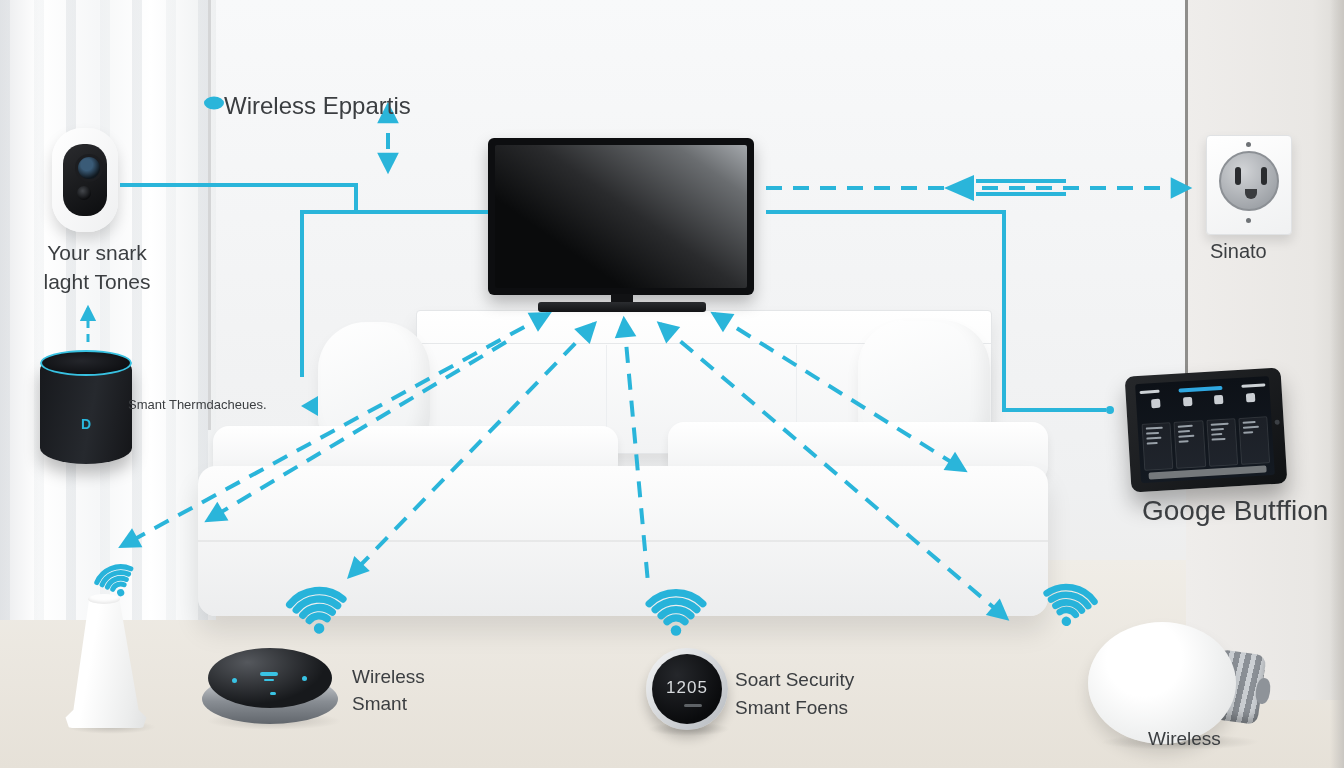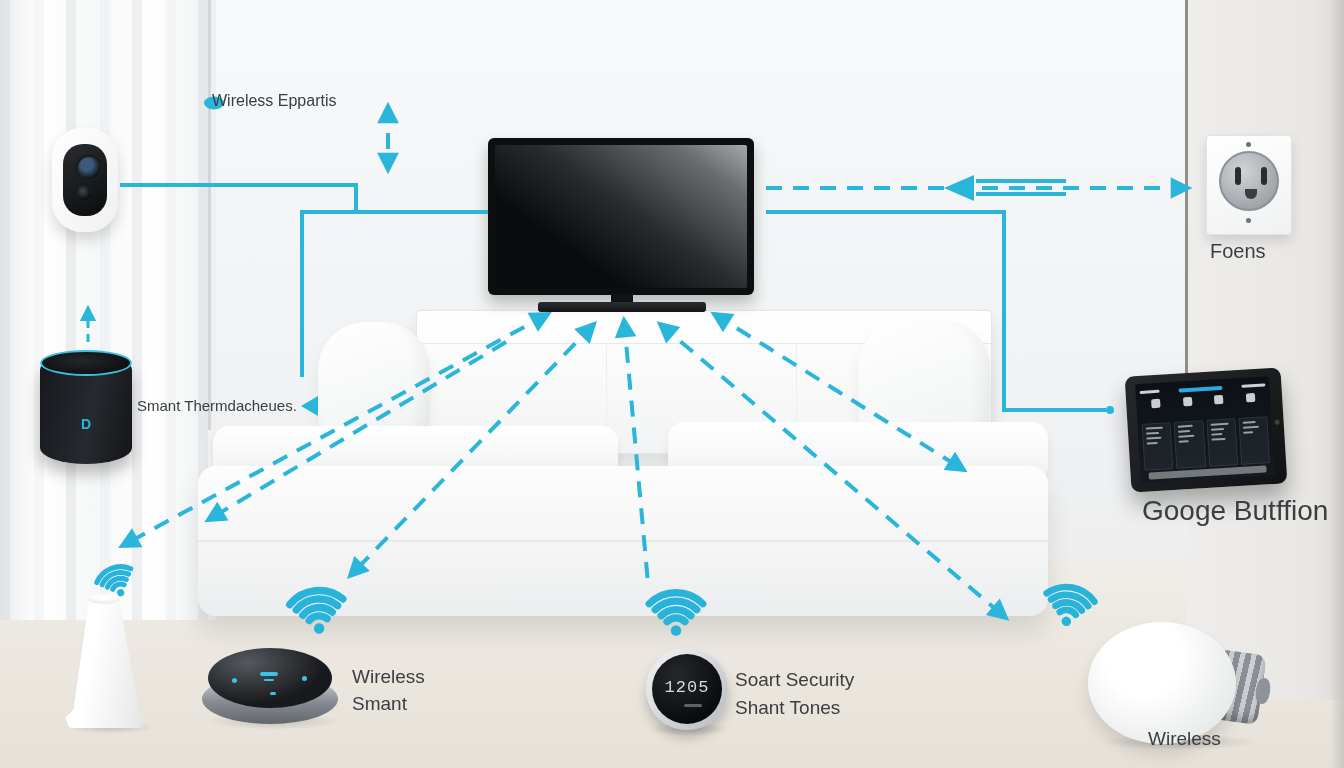--- a/index.html
+++ b/index.html
@@ -100,7 +100,7 @@
   .bulb-tip{left:1256px;top:678px;width:14px;height:26px;transform:rotate(8deg);border-radius:45%;background:#8e9399;}
   
   .lbl{position:absolute;color:#3b3e41;z-index:6;}
-  .lbl-wireless{left:212px;top:92px;font-size:16px;}
+  .lbl-wireless{left:224px;top:92px;font-size:24px;}
   .lbl-snark{left:32px;top:238px;width:130px;text-align:center;font-size:21px;line-height:29px;}
   .lbl-thermo-wall{left:137px;top:397px;font-size:15px;}
   .lbl-sinato{left:1210px;top:240px;font-size:20px;}

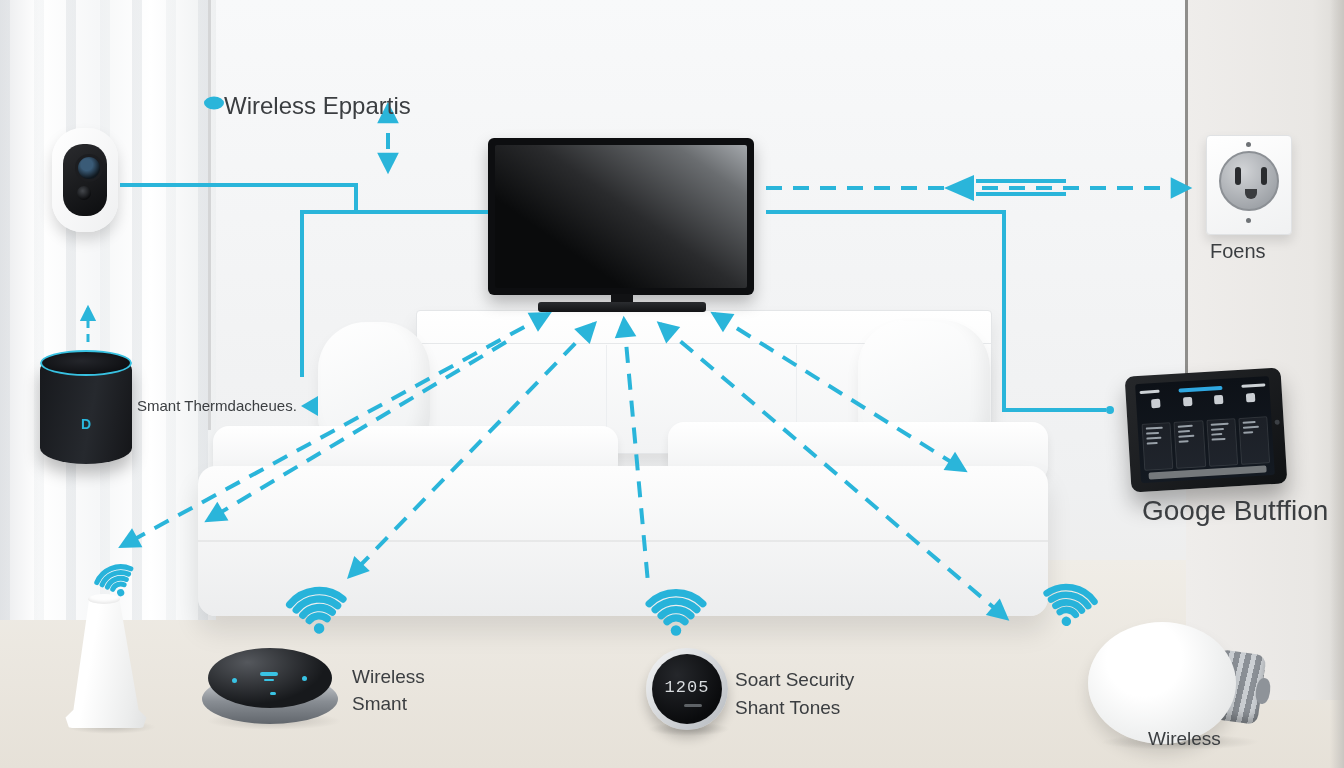--- a/index.html
+++ b/index.html
@@ -320,6 +320,10 @@
   </svg>
 
   <div class="lbl lbl-wireless">Wireless Eppartis</div>
+  <div class="lbl lbl-snark">
+    <div>Your snark</div>
+    <div>laght Tones</div>
+  </div>
   <div class="lbl lbl-thermo-wall">Smant Thermdacheues.</div>
   <div class="lbl lbl-sinato">Foens</div>
   <div class="lbl lbl-tablet">Googe Butffion</div>

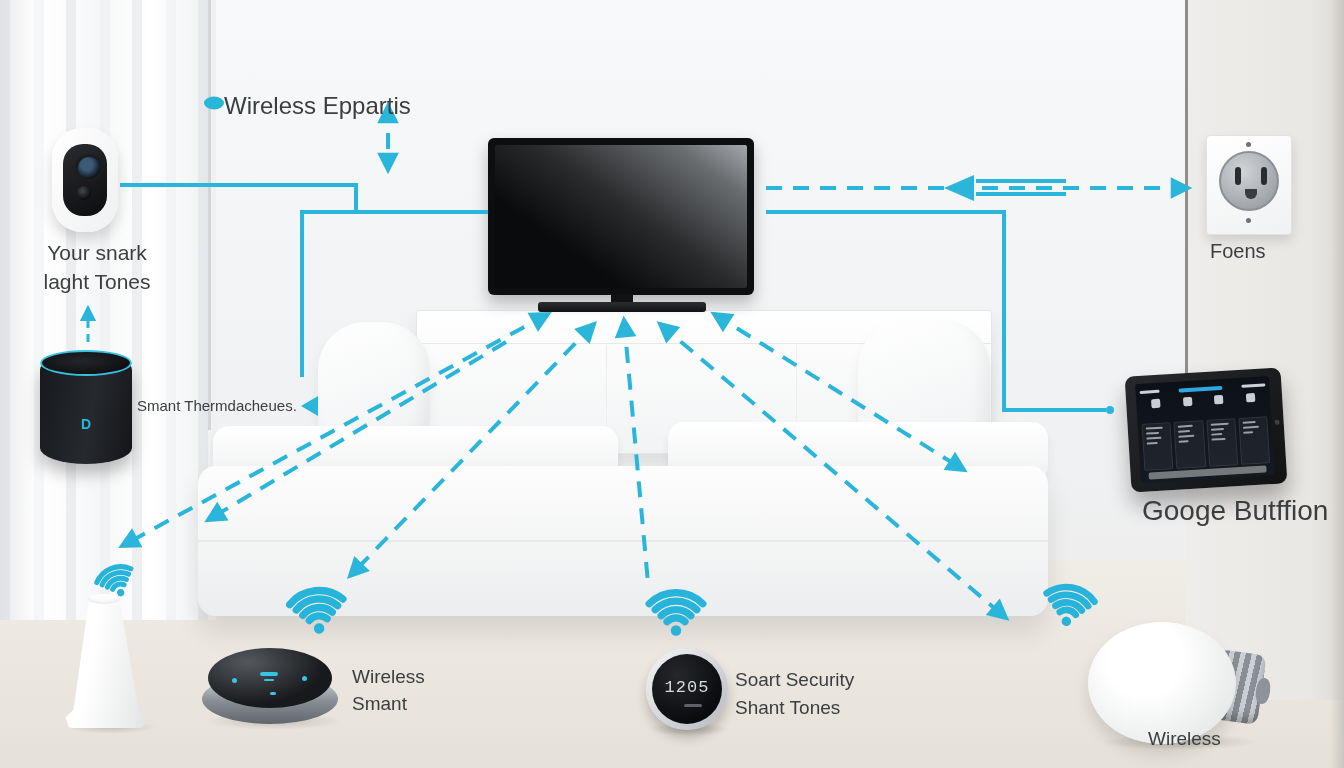--- a/index.html
+++ b/index.html
@@ -325,7 +325,7 @@
     <div>laght Tones</div>
   </div>
   <div class="lbl lbl-thermo-wall">Smant Thermdacheues.</div>
-  <div class="lbl lbl-sinato">Foens</div>
+  <div class="lbl lbl-sinato">Sinato</div>
   <div class="lbl lbl-tablet">Googe Butffion</div>
   <div class="lbl lbl-security">
     <div>Wireless</div>

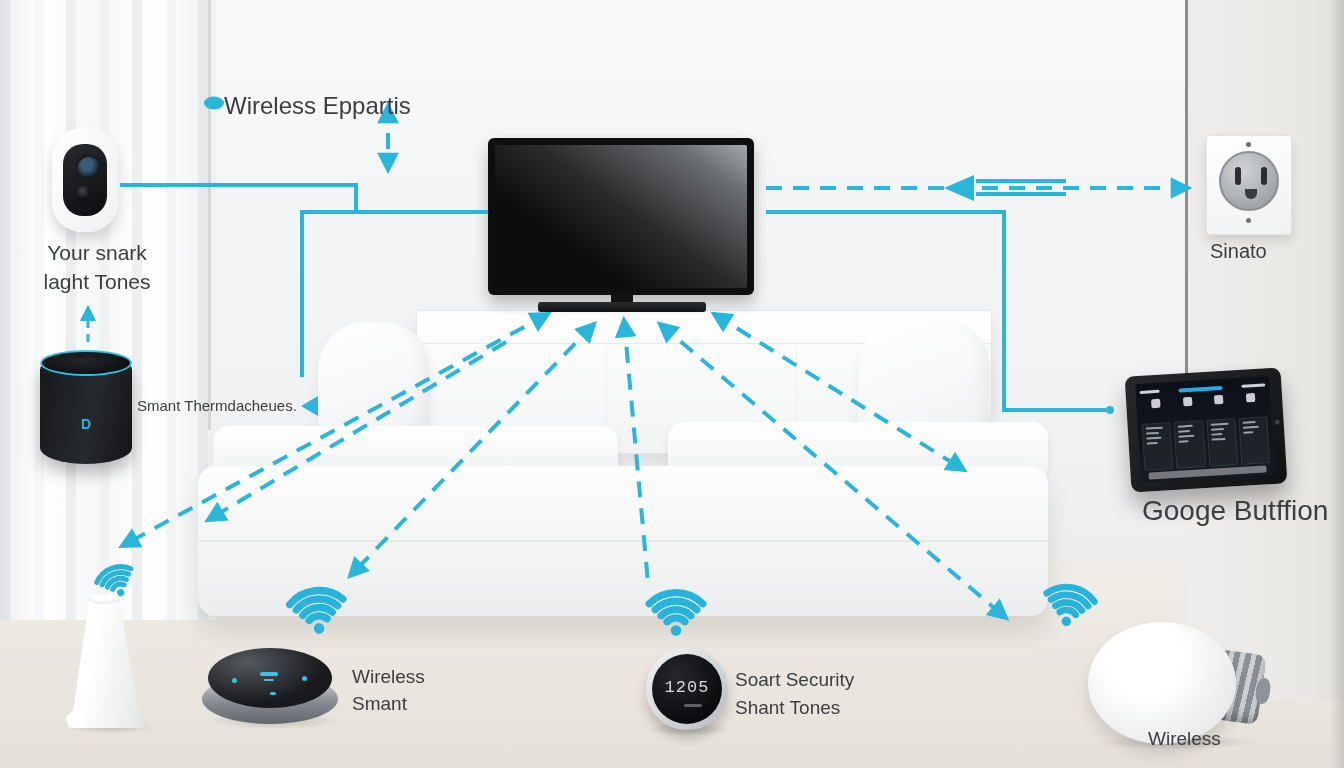--- a/index.html
+++ b/index.html
@@ -102,7 +102,7 @@
   .lbl{position:absolute;color:#3b3e41;z-index:6;}
   .lbl-wireless{left:224px;top:92px;font-size:24px;}
   .lbl-snark{left:32px;top:238px;width:130px;text-align:center;font-size:21px;line-height:29px;}
-  .lbl-thermo-wall{left:137px;top:397px;font-size:15px;}
+  .lbl-thermo-wall{left:128px;top:397px;font-size:13px;}
   .lbl-sinato{left:1210px;top:240px;font-size:20px;}
   .lbl-tablet{left:1142px;top:495px;font-size:28px;}
   .lbl-security{left:352px;top:663px;font-size:19px;line-height:27px;}

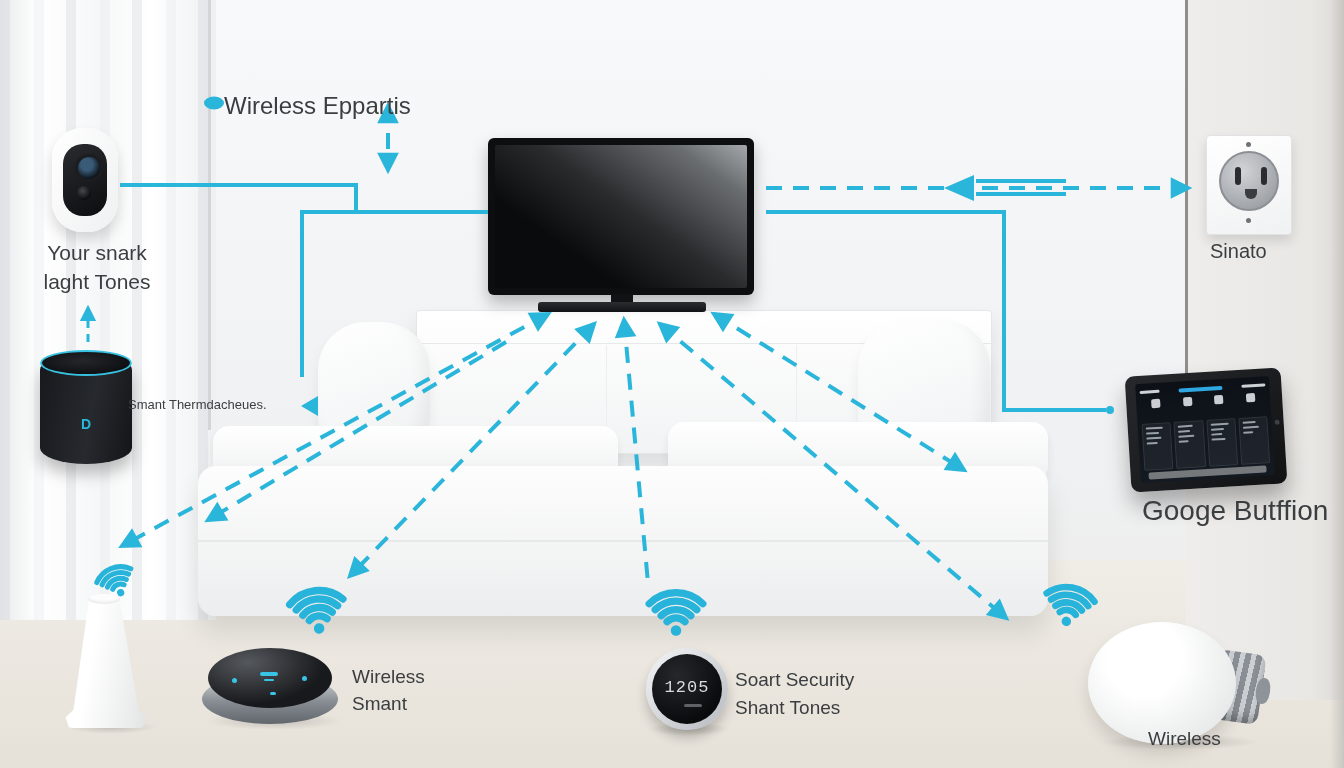--- a/index.html
+++ b/index.html
@@ -89,7 +89,7 @@
   .thermo-face{position:absolute;inset:6px;border-radius:50%;
       background:radial-gradient(circle at 36% 30%,#25272b,#0a0b0d 72%);}
   .thermo-display{position:absolute;left:0;top:24px;width:100%;text-align:center;color:#d8dbde;
-      font-size:17px;letter-spacing:1px;font-family:Liberation Mono, monospace;}
+      font-size:17px;letter-spacing:1px;font-family:Liberation Sans, sans-serif;}
   .thermo-sub{position:absolute;left:32px;top:50px;width:18px;height:3px;background:#5e6266;border-radius:2px;}
   .bulb-glass{left:1088px;top:622px;width:148px;height:122px;border-radius:50%;
       background:radial-gradient(circle at 38% 30%,#ffffff 0 30%,#f0f1f1 60%,#dedfdf);box-shadow:0 10px 16px rgba(0,0,0,.12);}

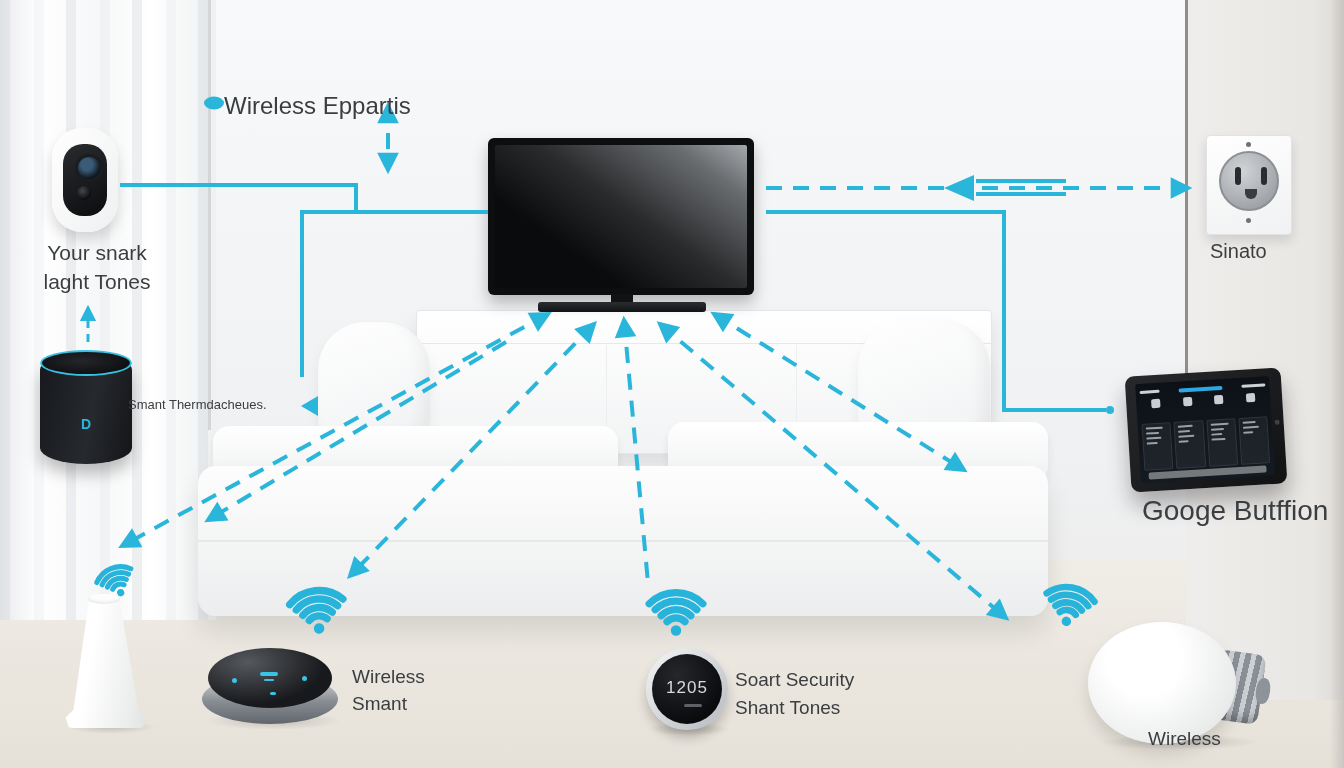--- a/index.html
+++ b/index.html
@@ -333,7 +333,7 @@
   </div>
   <div class="lbl lbl-center">
     <div>Soart Security</div>
-    <div>Shant Tones</div>
+    <div>Smant Foens</div>
   </div>
   <div class="lbl lbl-bulb">Wireless</div>
 

